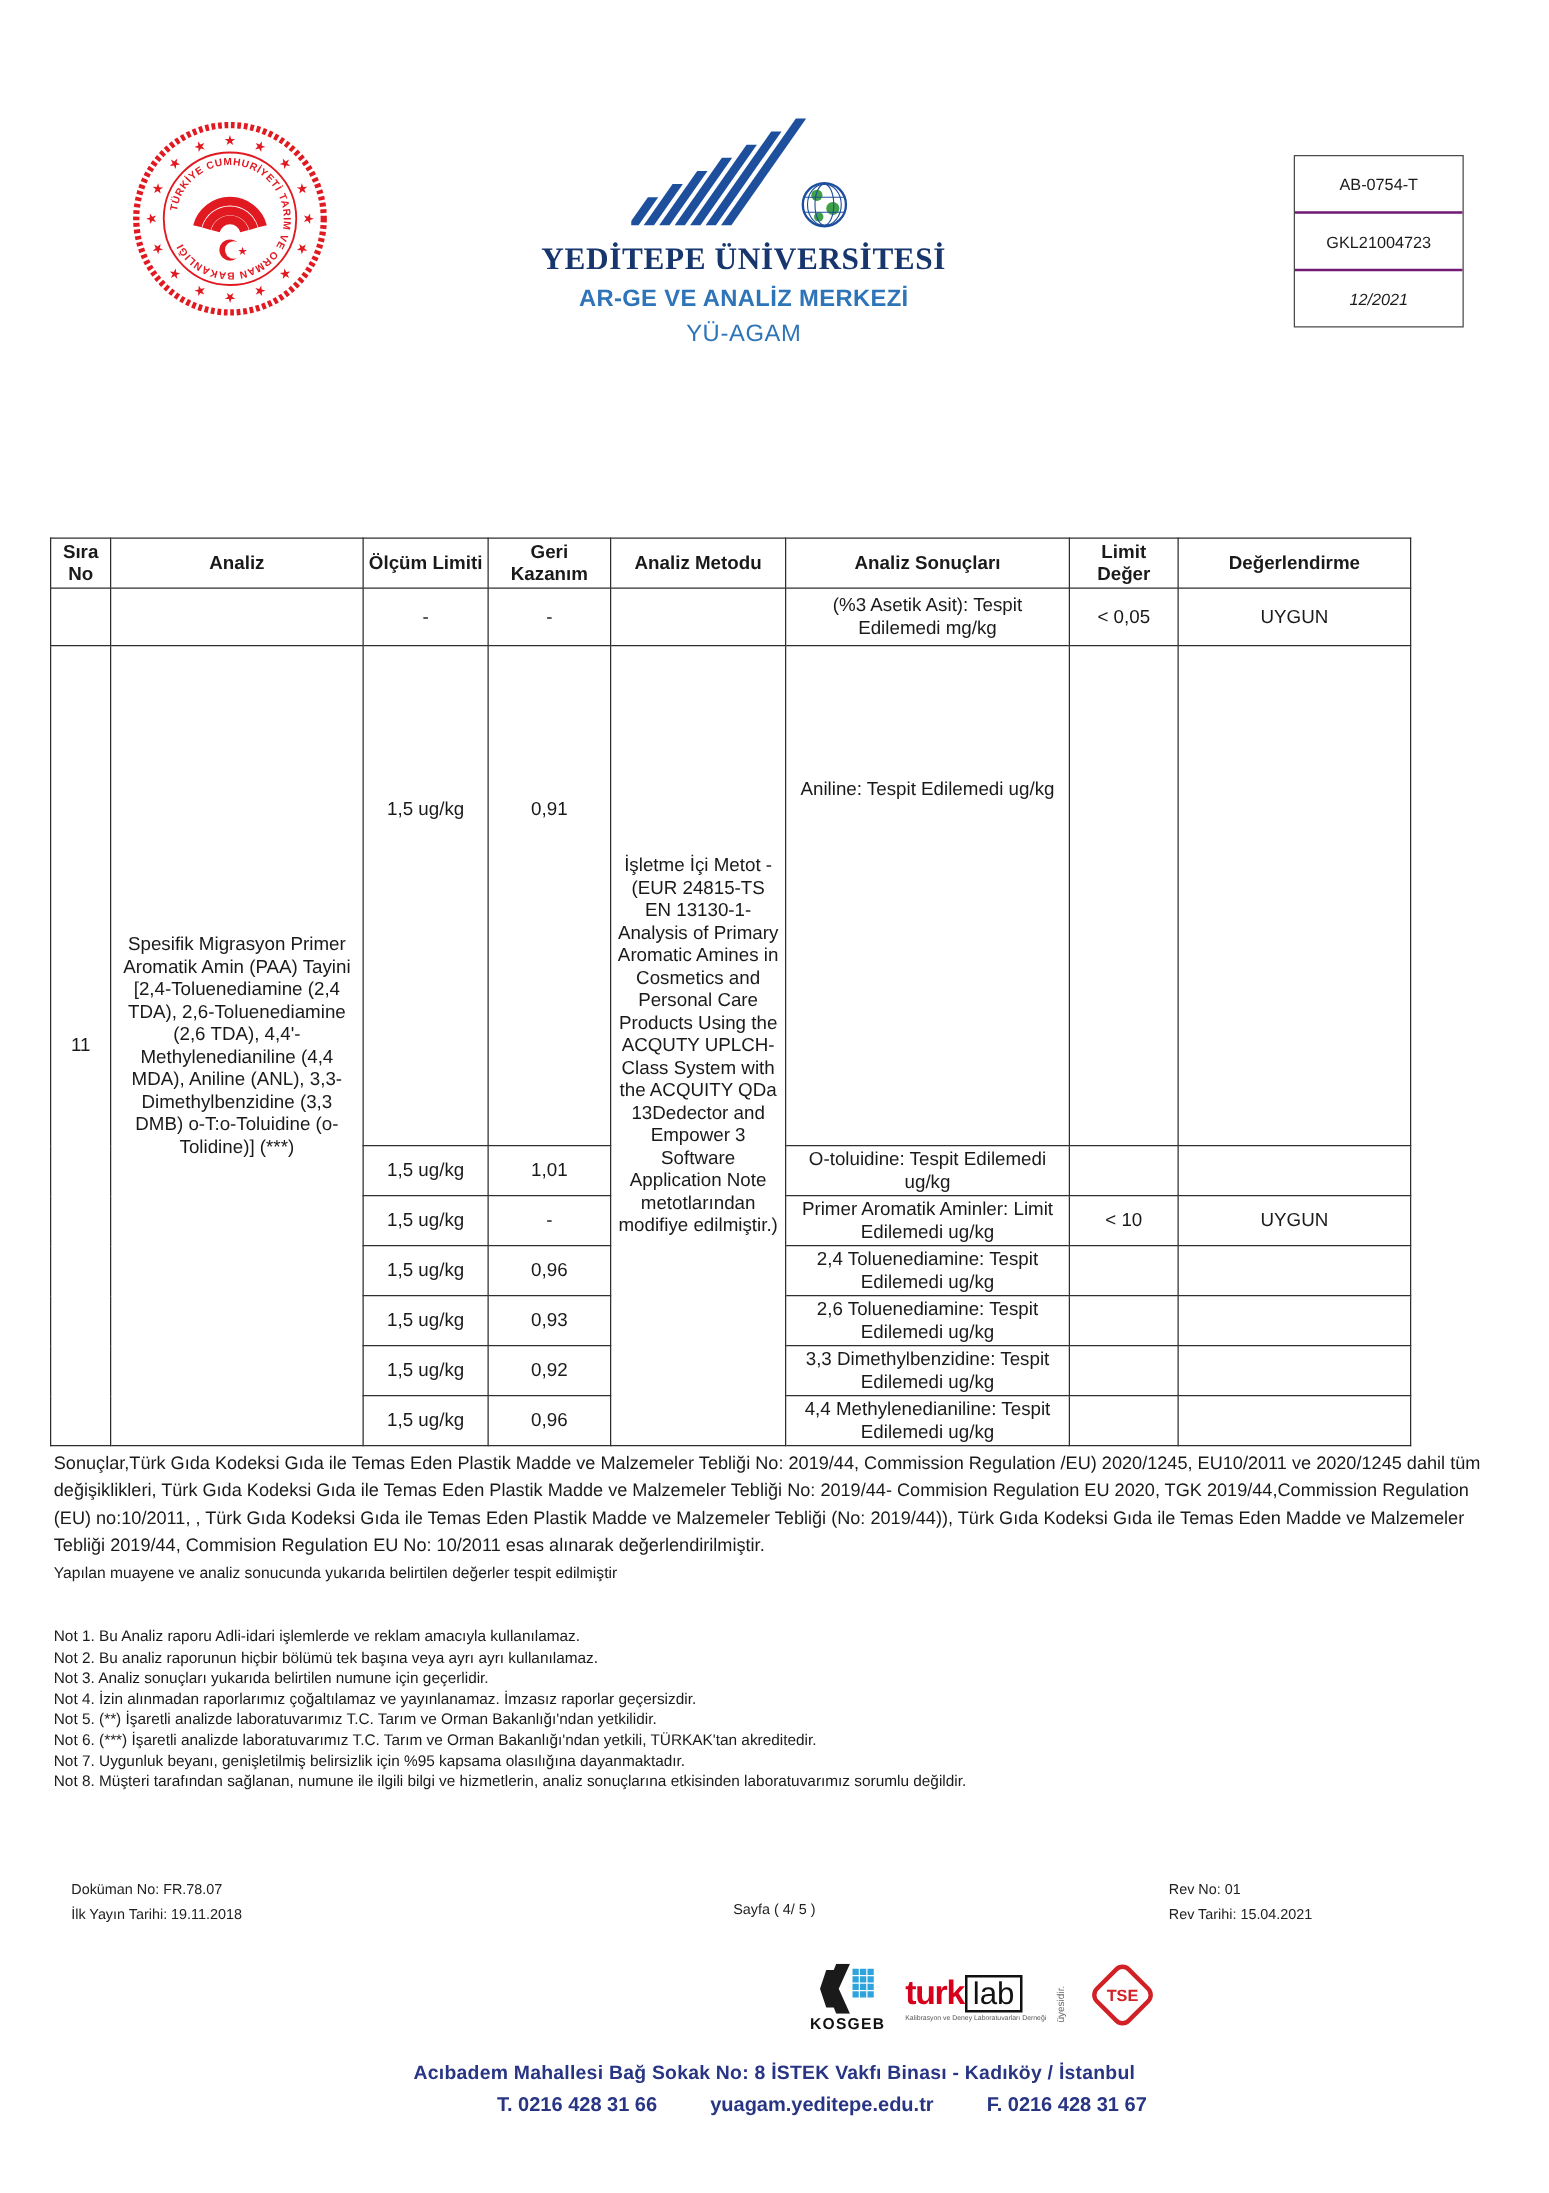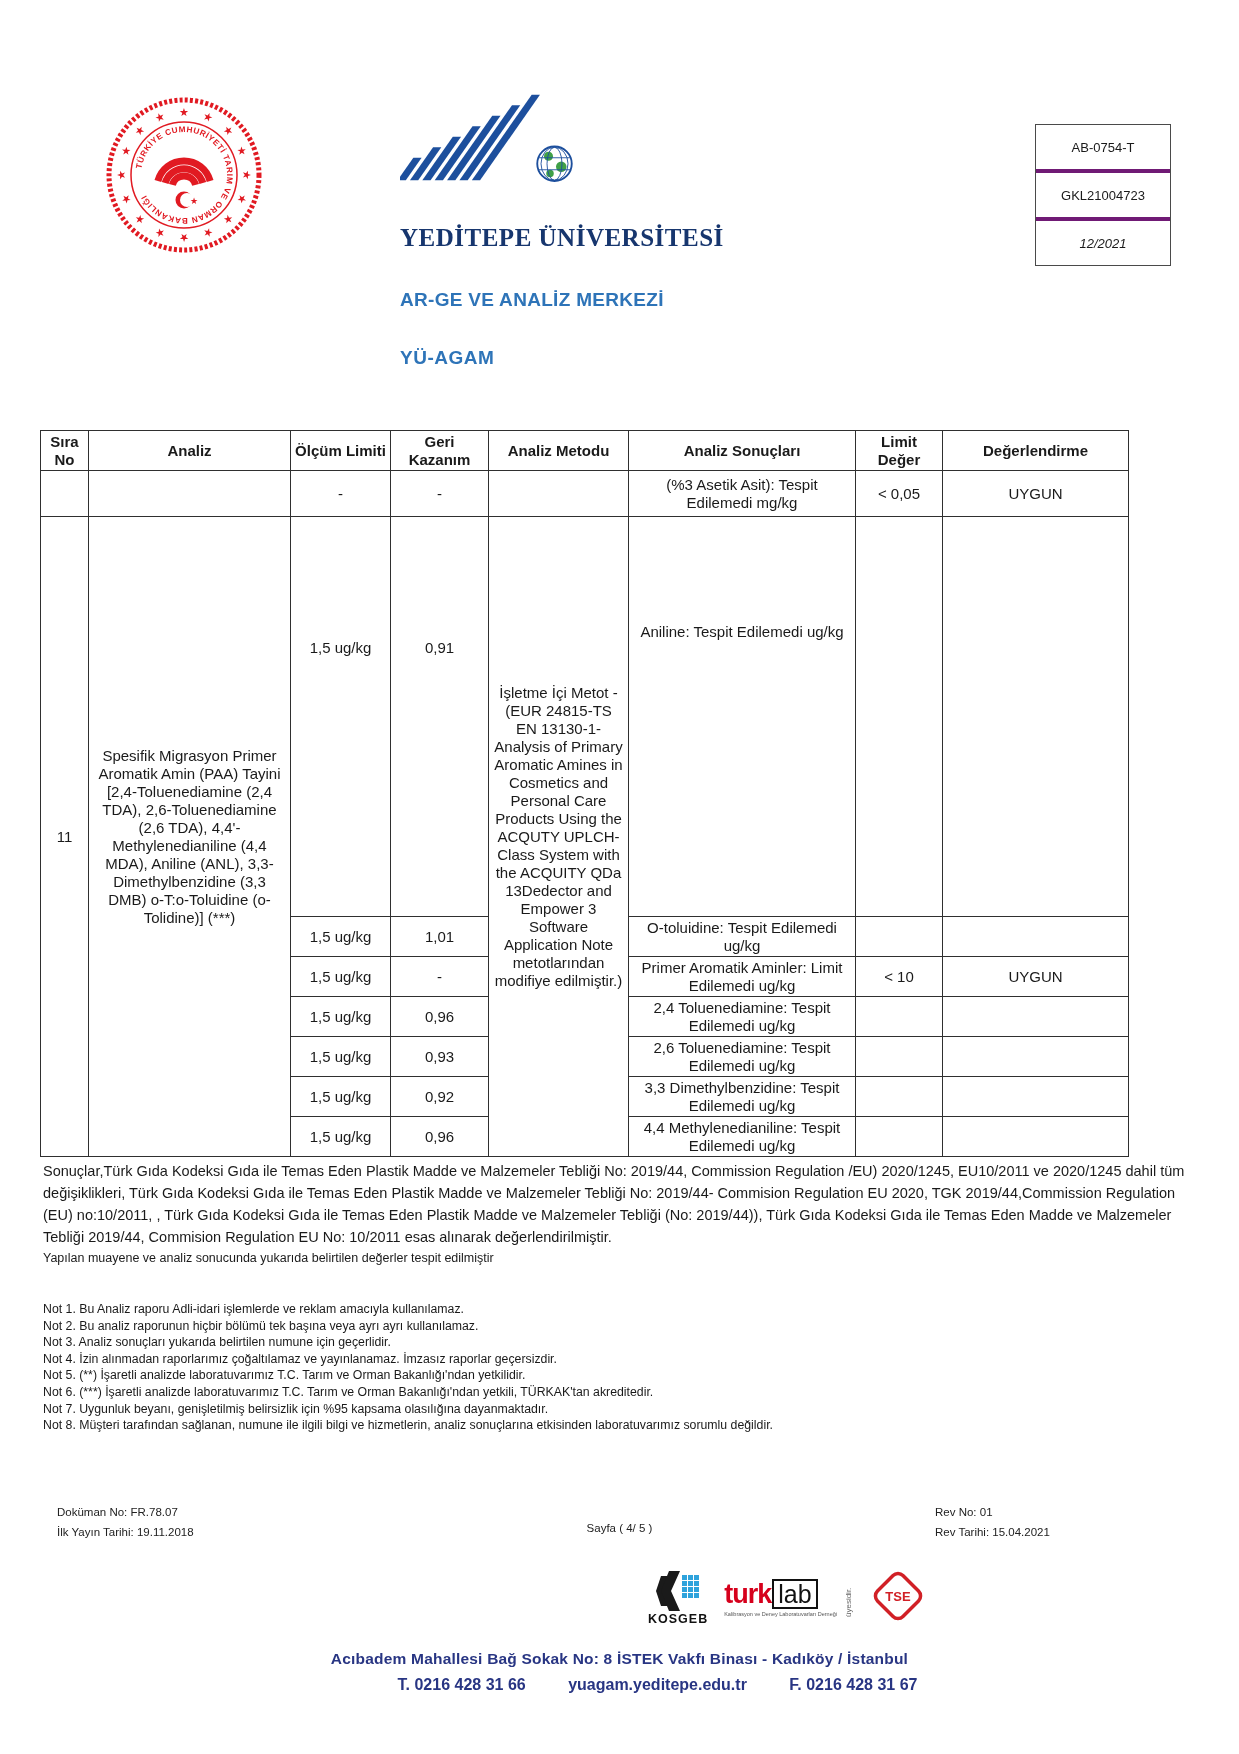--- a/index.html
+++ b/index.html
@@ -15,7 +15,7 @@
   .uni-abbr{font-size:19px;font-weight:bold;color:#2e74b8;margin-top:6px;letter-spacing:0.5px;}
 
   .ref-box{position:absolute;left:1035px;top:124px;width:134px;border:1px solid #4a4a4a;}
-  .ref-cell{height:44px;display:flex;align-items:center;justify-content:center;font-size:13px;border-bottom:4px solid #701a75;}
+  .ref-cell{height:44px;display:flex;align-items:center;justify-content:center;font-size:13px;border-bottom:2px solid #701a75;}
   .ref-cell:last-child{border-bottom:none;font-style:italic;}
 
   .doc-title{position:absolute;top:303px;left:0;width:1190px;text-align:center;font-weight:bold;

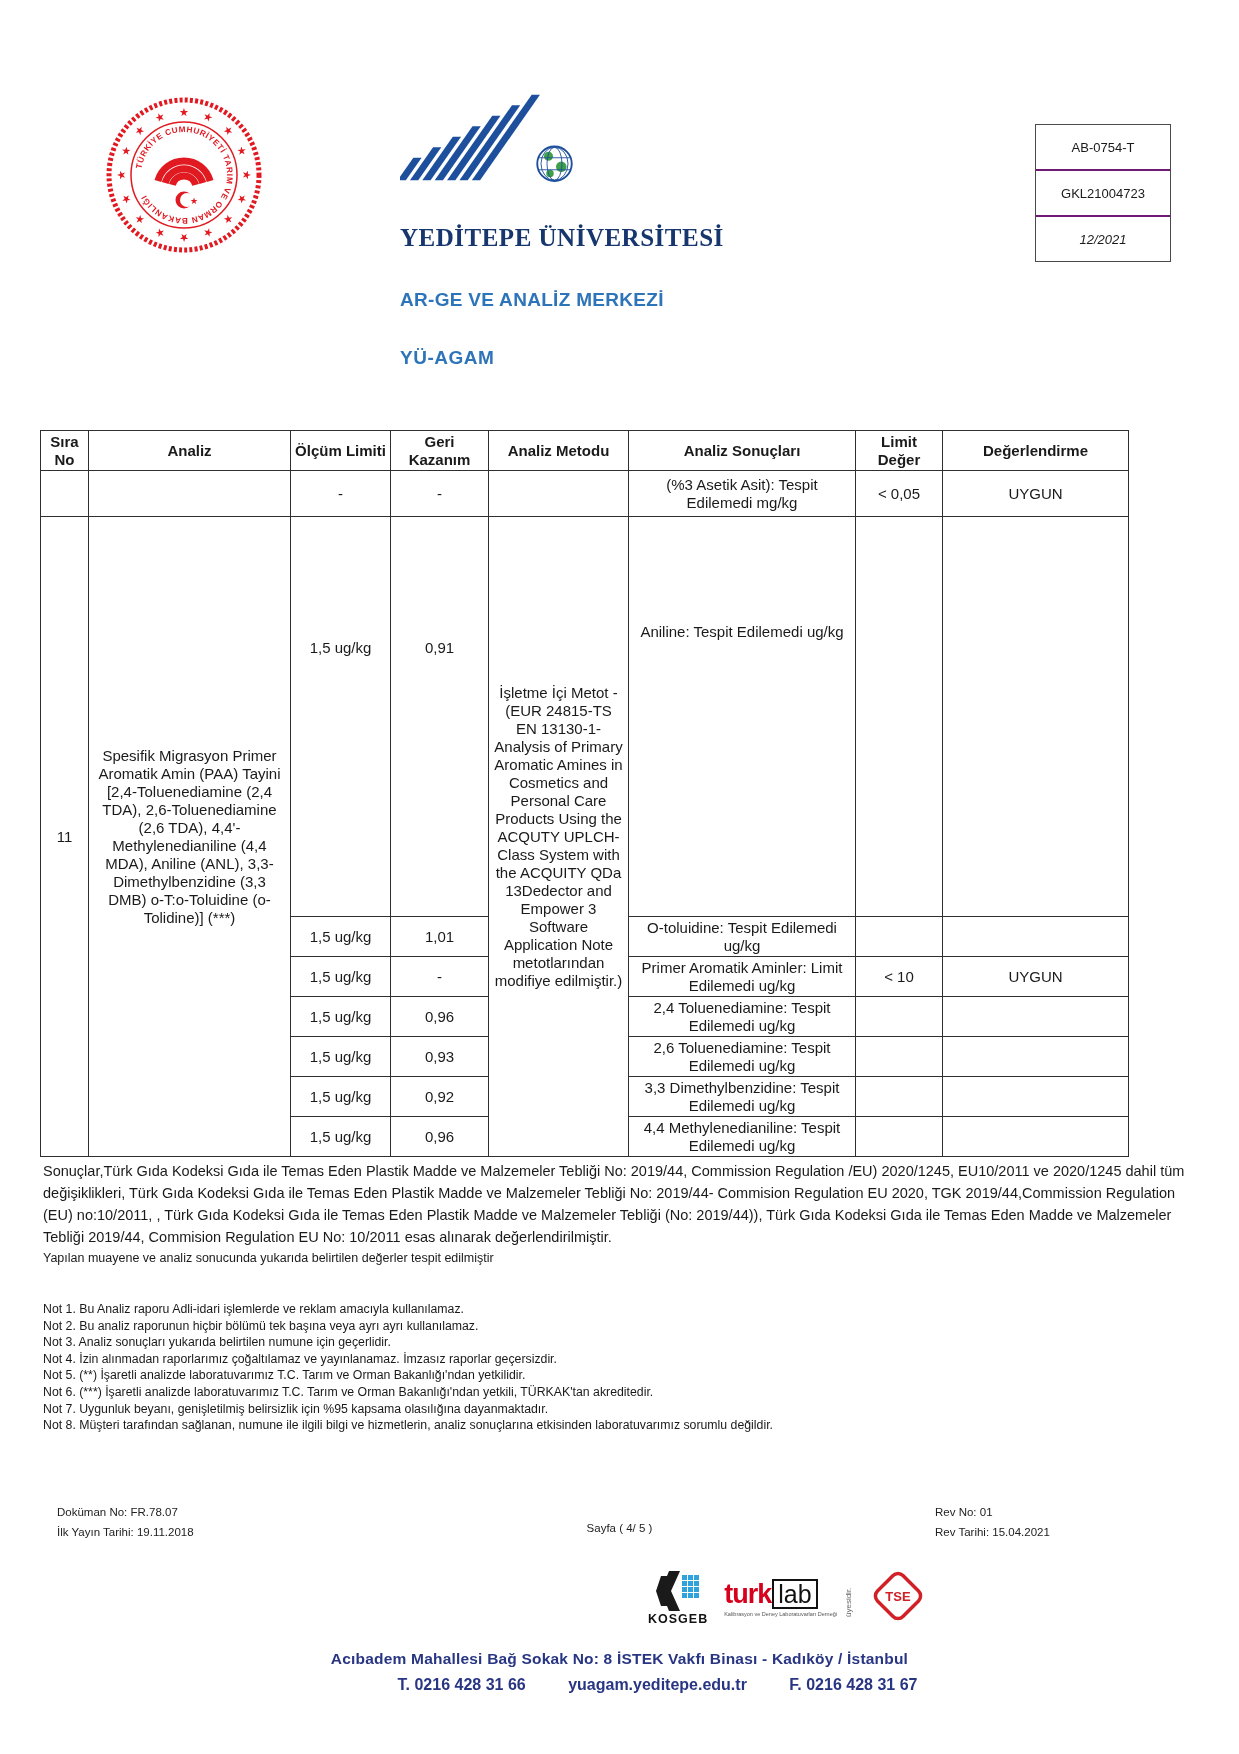--- a/index.html
+++ b/index.html
@@ -8,7 +8,7 @@
 
   
   .seal{position:absolute;left:103px;top:94px;}
-  .uni-block{position:absolute;left:400px;top:93px;width:390px;display:flex;flex-direction:column;align-items:flex-start;gap:30px;}
+  .uni-block{position:absolute;left:400px;top:93px;width:390px;display:flex;flex-direction:column;align-items:center;}
   .uni-emblem{margin-bottom:9px;}
   .uni-name{font-family:"Liberation Serif",serif;font-weight:bold;font-size:25px;color:#17366e;letter-spacing:0.5px;}
   .uni-center{font-size:19px;font-weight:bold;color:#2e74b8;margin-top:7px;letter-spacing:0.3px;}

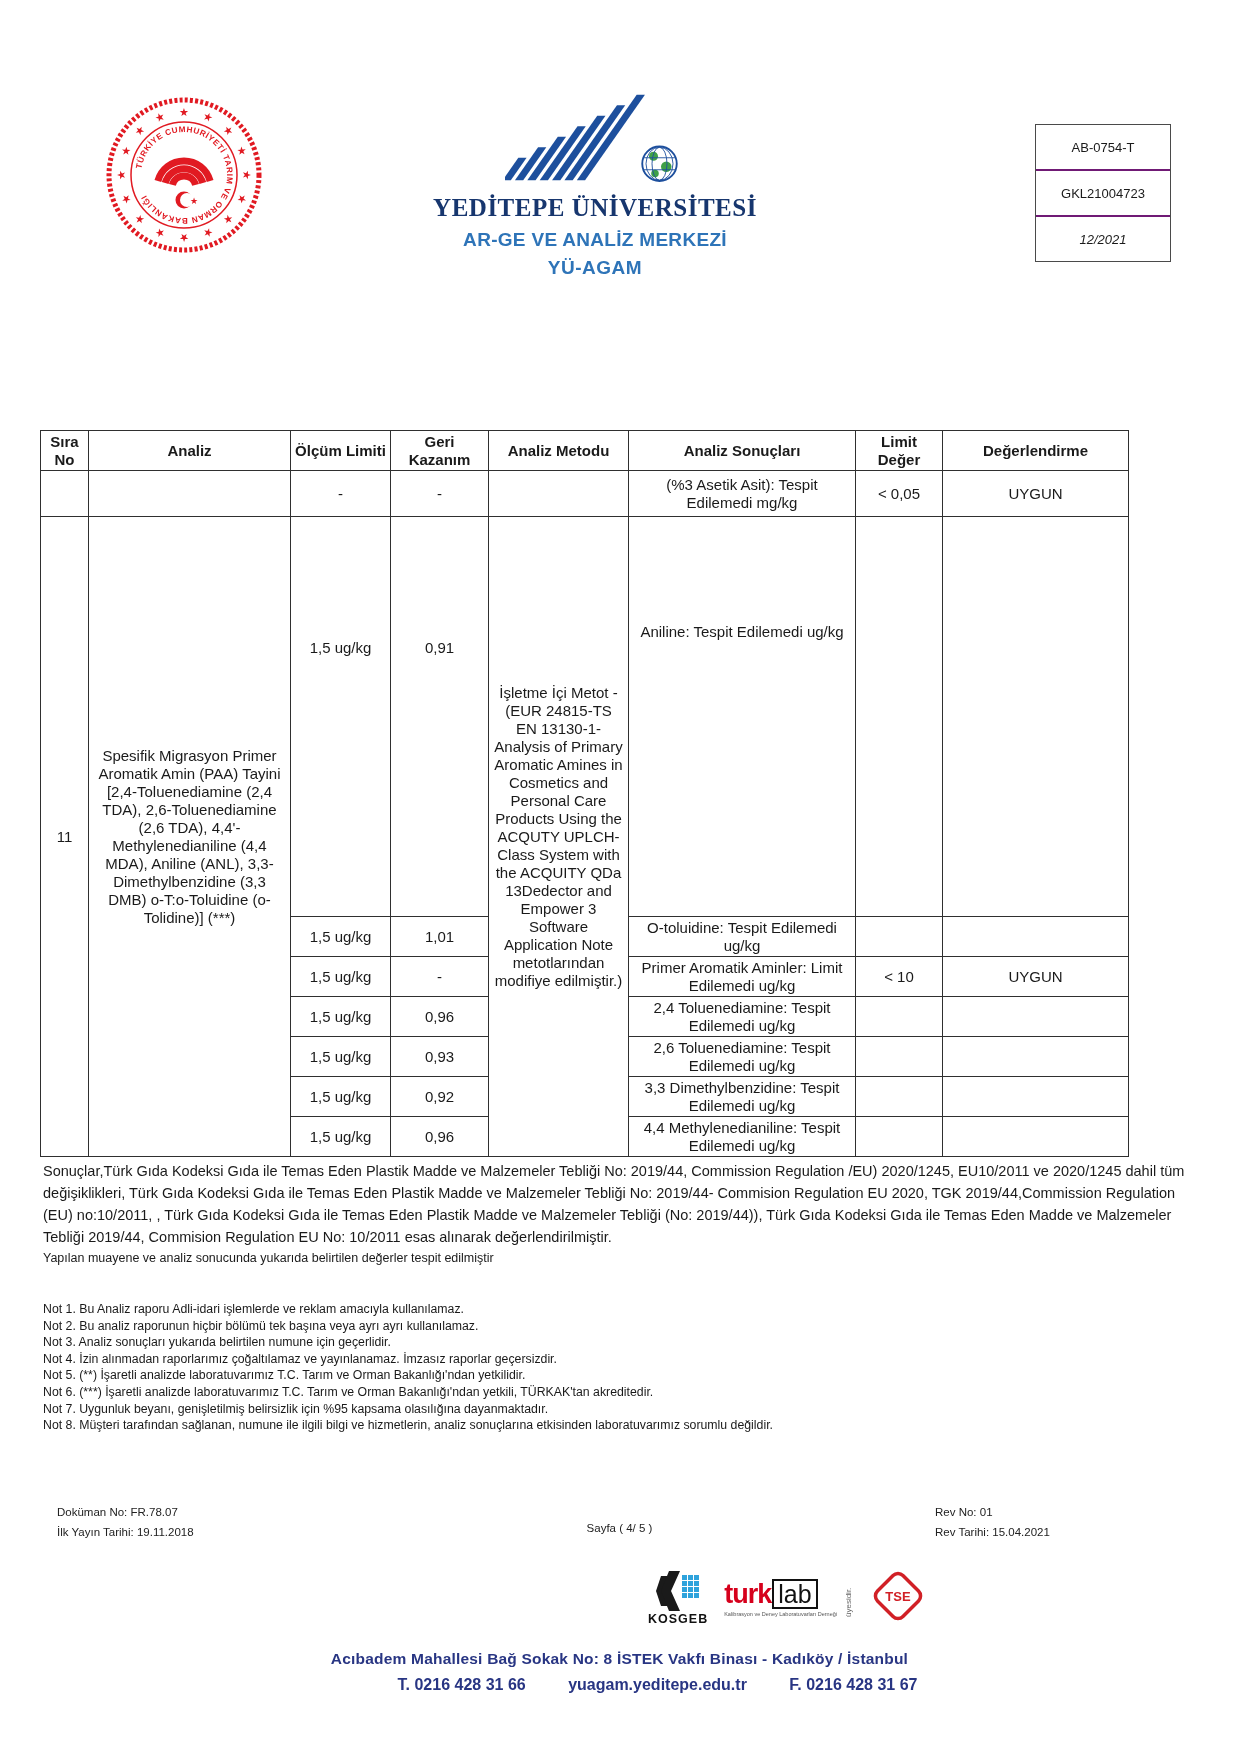--- a/index.html
+++ b/index.html
@@ -12,7 +12,7 @@
   .uni-emblem{margin-bottom:9px;}
   .uni-name{font-family:"Liberation Serif",serif;font-weight:bold;font-size:25px;color:#17366e;letter-spacing:0.5px;}
   .uni-center{font-size:19px;font-weight:bold;color:#2e74b8;margin-top:7px;letter-spacing:0.3px;}
-  .uni-abbr{font-size:19px;font-weight:bold;color:#2e74b8;margin-top:6px;letter-spacing:0.5px;}
+  .uni-abbr{font-size:19px;font-weight:normal;color:#2e74b8;margin-top:6px;letter-spacing:0.5px;}
 
   .ref-box{position:absolute;left:1035px;top:124px;width:134px;border:1px solid #4a4a4a;}
   .ref-cell{height:44px;display:flex;align-items:center;justify-content:center;font-size:13px;border-bottom:2px solid #701a75;}

